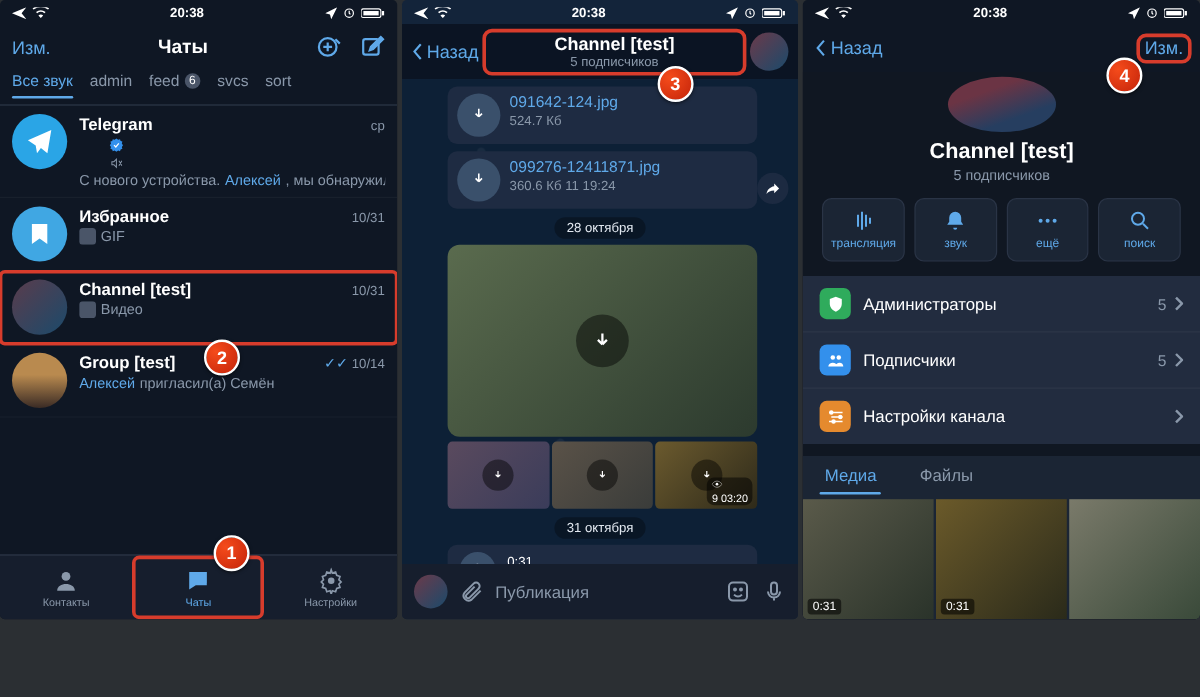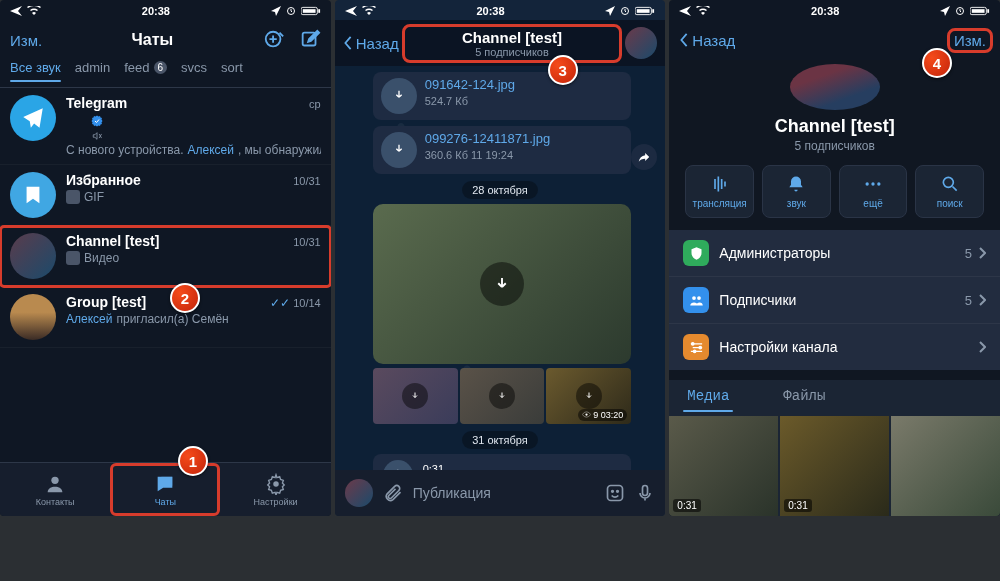--- a/index.html
+++ b/index.html
@@ -213,7 +213,7 @@
   .list-label{flex:1;font-size:14px;}
   .list-val{font-size:13px;color:var(--text-dim);display:flex;align-items:center;gap:6px;}
 
-  .seg{display:flex;padding:0 14px;font-size:14px;gap:46px;font-family:Liberation Mono, monospace;}
+  .seg{display:flex;padding:0 14px;font-size:14px;gap:28px;}
   .seg .s{padding:8px 4px;color:var(--text-dim);position:relative;}
   .seg .s.active{color:var(--accent2);}
   .seg .s.active::after{content:"";position:absolute;left:0;right:0;bottom:0;height:2px;background:var(--accent2);border-radius:2px;}

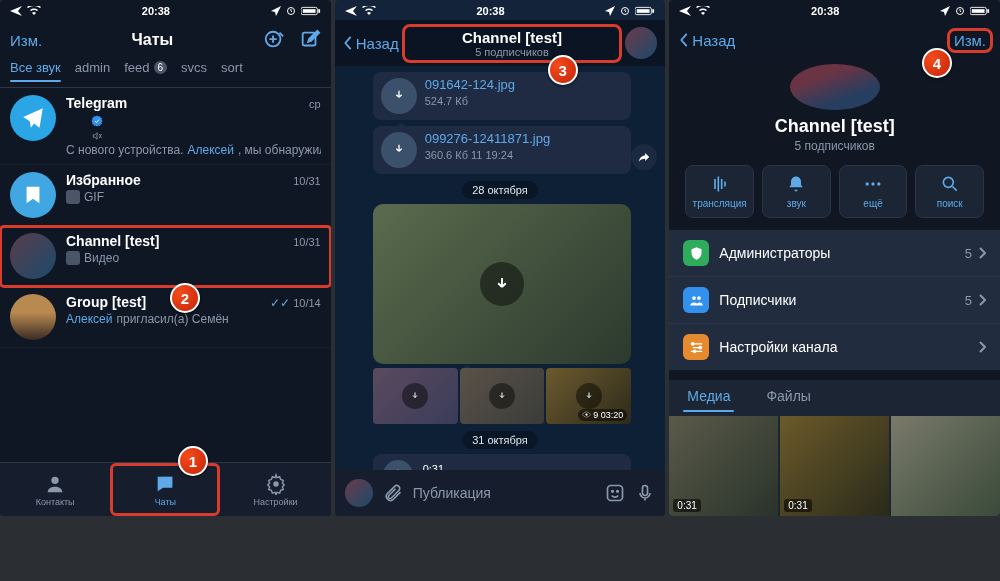--- a/index.html
+++ b/index.html
@@ -174,7 +174,7 @@
   .thumb-row .th.b{background:linear-gradient(135deg,#5a5248,#3a3c3a);}
   .thumb-row .th.c{background:linear-gradient(135deg,#6b5a2e,#2e2a1a);}
   .thumb-row .mini-play{width:26px;height:26px;border-radius:50%;background:rgba(0,0,0,.45);display:flex;align-items:center;justify-content:center;}
-  .views-chip{position:absolute;right:4px;bottom:3px;font-size:9px;background:rgba(0,0,0,.5);padding:1px 4px;border-radius:6px;display:flex;align-items:flex-start;gap:2px;}
+  .views-chip{position:absolute;right:4px;bottom:3px;font-size:9px;background:rgba(0,0,0,.5);padding:1px 4px;border-radius:6px;display:flex;align-items:flex-start;gap:2px;flex-direction:column;}
 
   .dl-bubble{
     margin:4px 28px 2px 32px;

